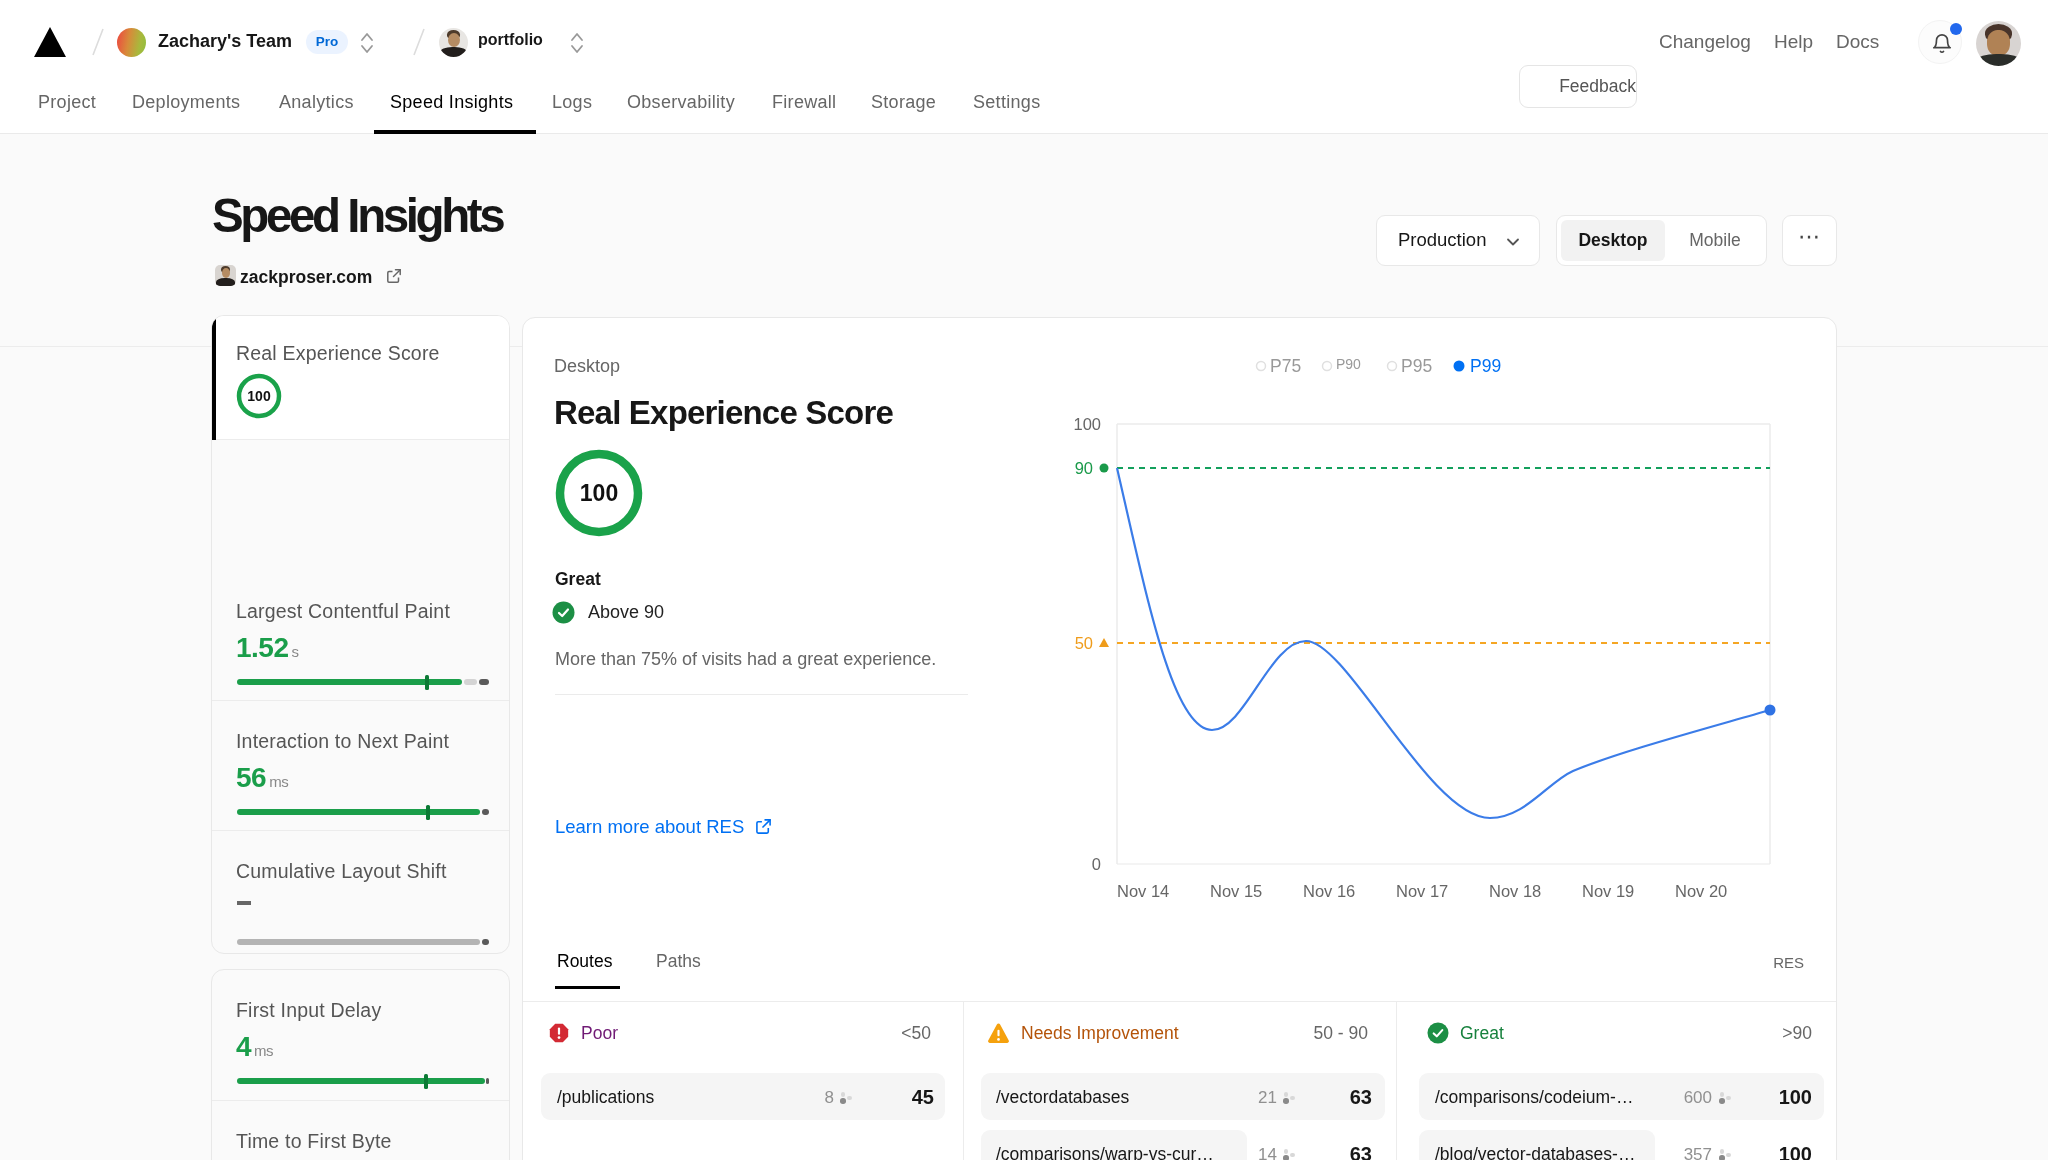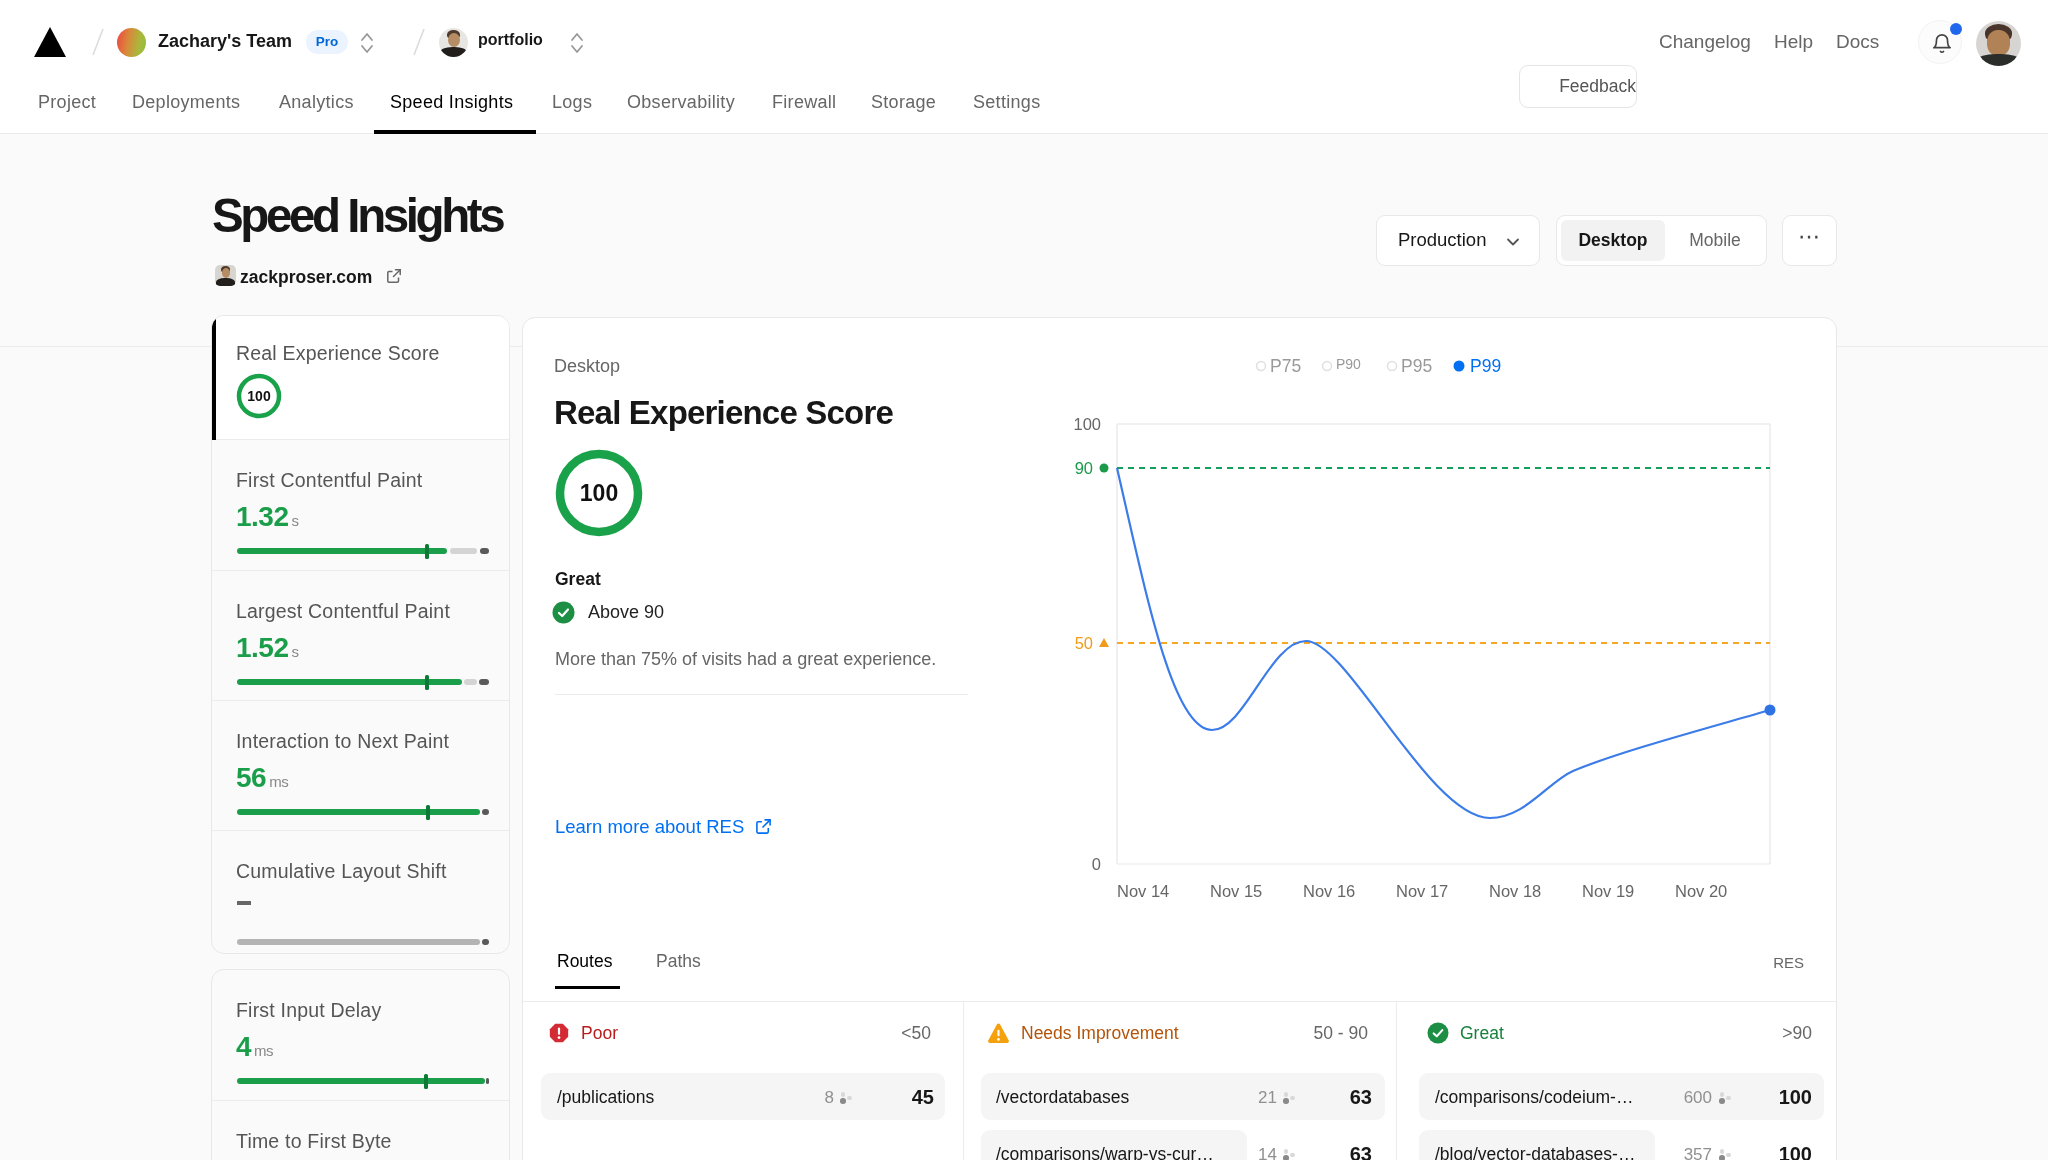--- a/index.html
+++ b/index.html
@@ -161,16 +161,6 @@
       </svg>
   </div>
 
-  <div class="sect" style="top:124px;height:131px">
-    <div class="sect-title" style="top:29px">First Contentful Paint</div>
-    <div class="val" style="top:61px">1.32<small>s</small></div>
-    <div class="bar" style="top:108px">
-      <i style="left:0;width:210px;background:#1a9e4a"></i>
-      <i style="left:213px;width:27px;background:#d4d4d4"></i>
-      <i style="left:243px;width:9px;background:#5a5a5a"></i>
-      <div class="tick" style="left:188px"></div>
-    </div>
-  </div>
 
   <div class="sect" style="top:255px;height:130px">
     <div class="sect-title" style="top:29px">Largest Contentful Paint</div>

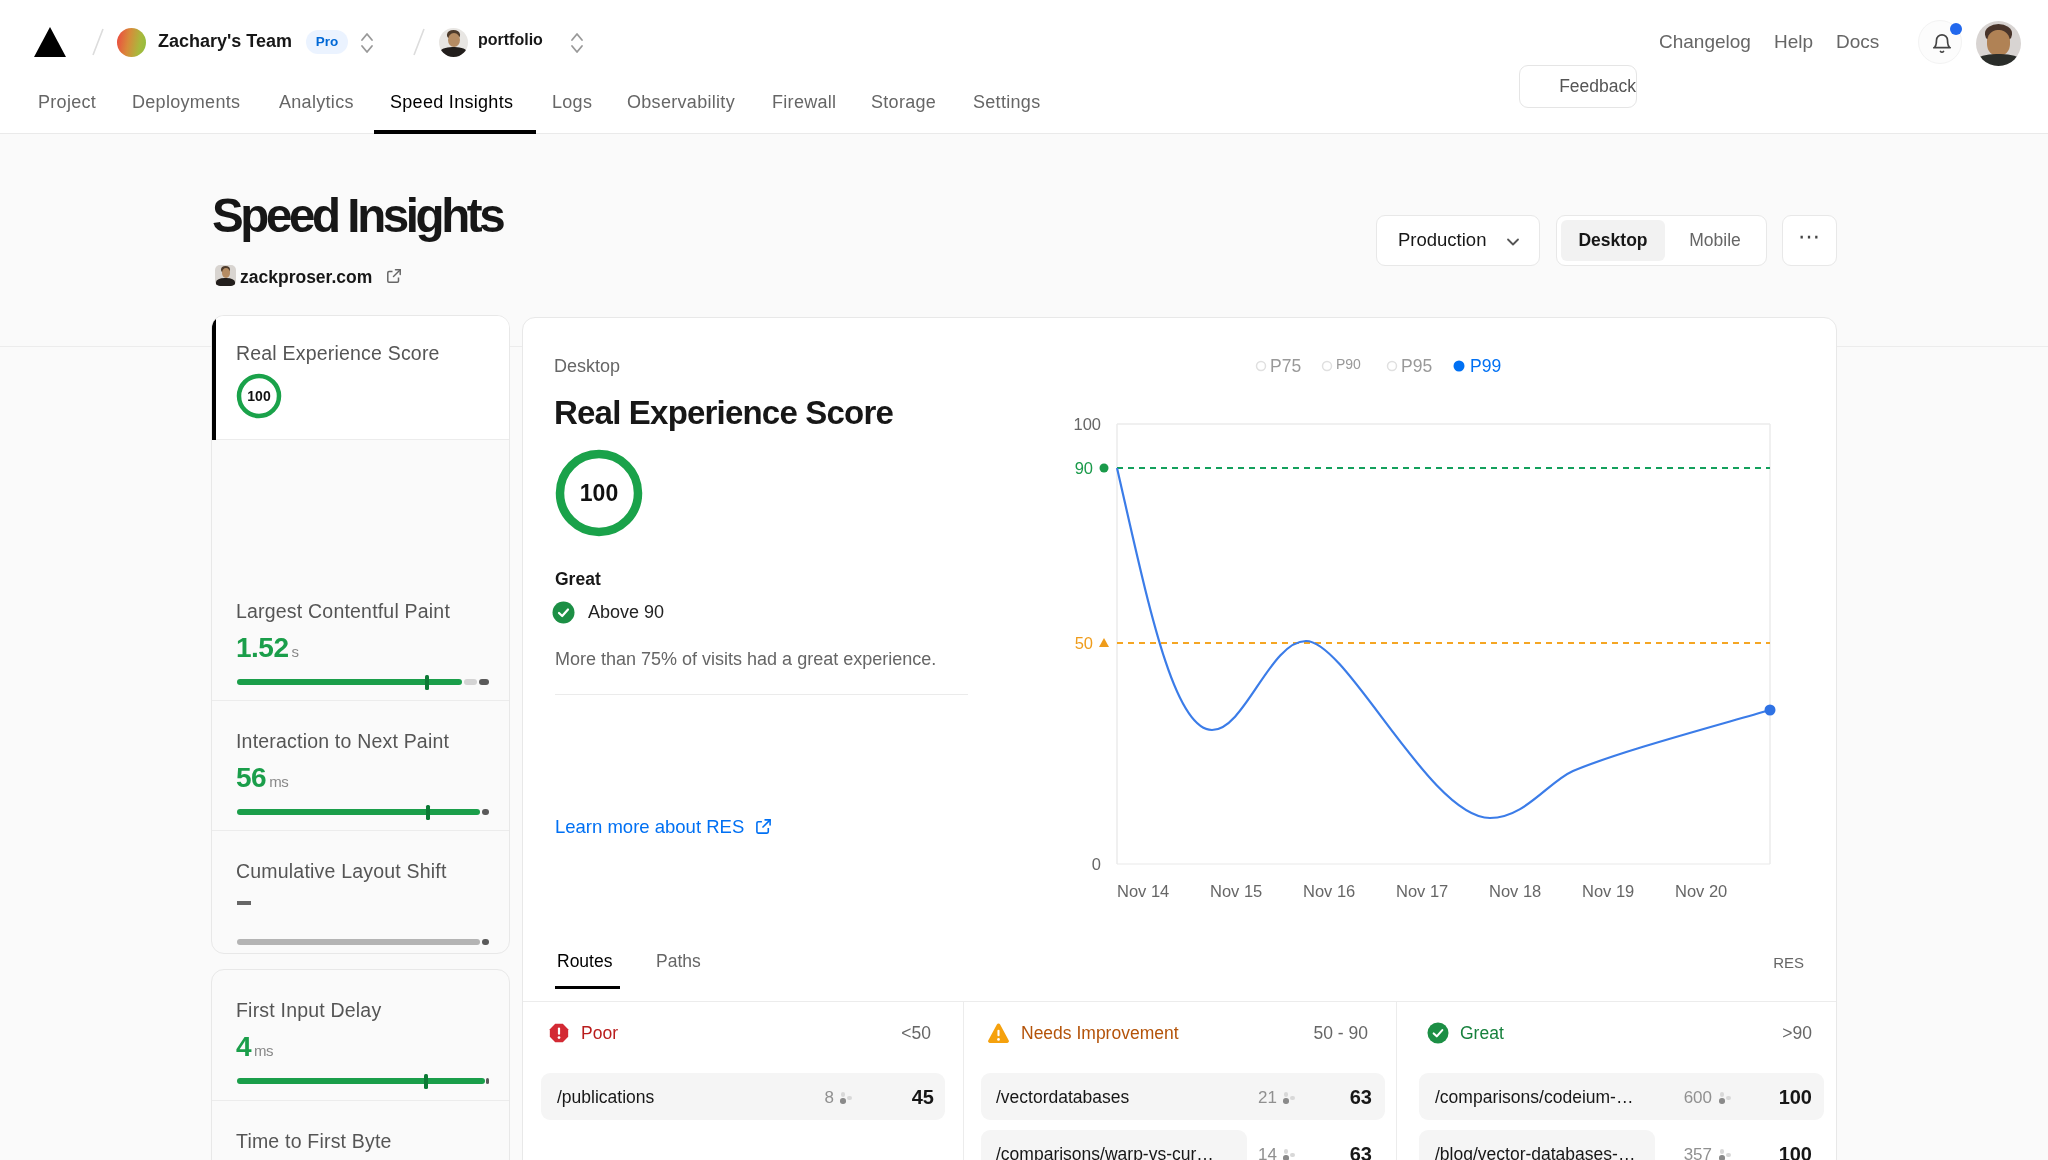--- a/index.html
+++ b/index.html
@@ -280,7 +280,7 @@
       <rect x="10.8" y="6" width="2.4" height="8" rx="1.2" fill="#fff"></rect>
       <circle cx="12" cy="17" r="1.5" fill="#fff"></circle>
     </svg>
-  <div class="colhdr" style="left:58px;color:#b91c1c">Poor</div>
+  <div class="colhdr" style="left:58px;color:#701a75">Poor</div>
   <div class="colrange" style="left:18px;width:390px">&lt;50</div>
   <svg width="23" height="22" viewBox="0 0 24 23" style="position:absolute;left:464px;top:704px">
       <path d="M10.3 2.6 a2 2 0 0 1 3.4 0 L22.6 19 a2 2 0 0 1 -1.7 3 H3.1 a2 2 0 0 1 -1.7 -3 Z" fill="#f5a10d"></path>

